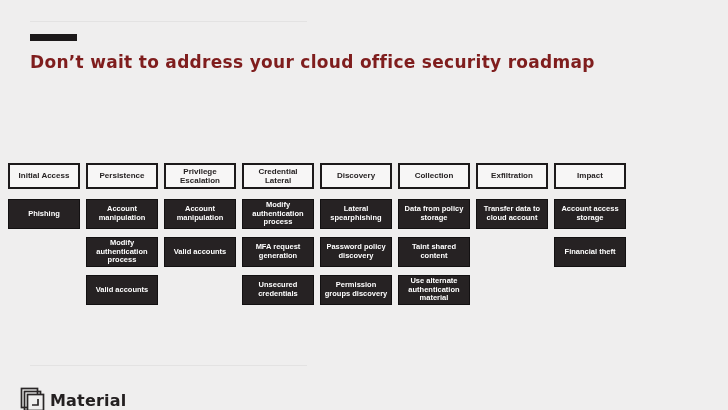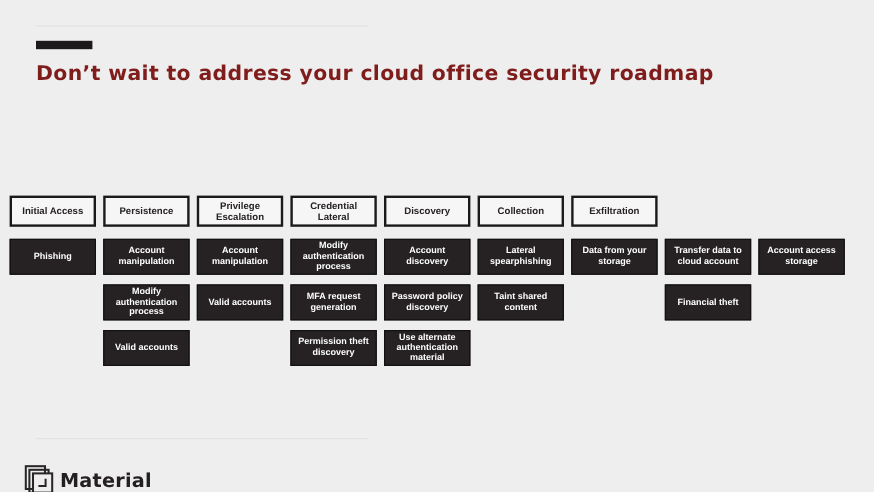--- a/index.html
+++ b/index.html
@@ -89,6 +89,7 @@
         <div class="cell header">Discovery</div>
         <div class="cell header">Collection</div>
         <div class="cell header">Exfiltration</div>
+        <div class="cell header">Impact</div>
       </div>
     <div class="row item-row" id="matrix-item-row-0">
         <div class="cell dark">Phishing</div>

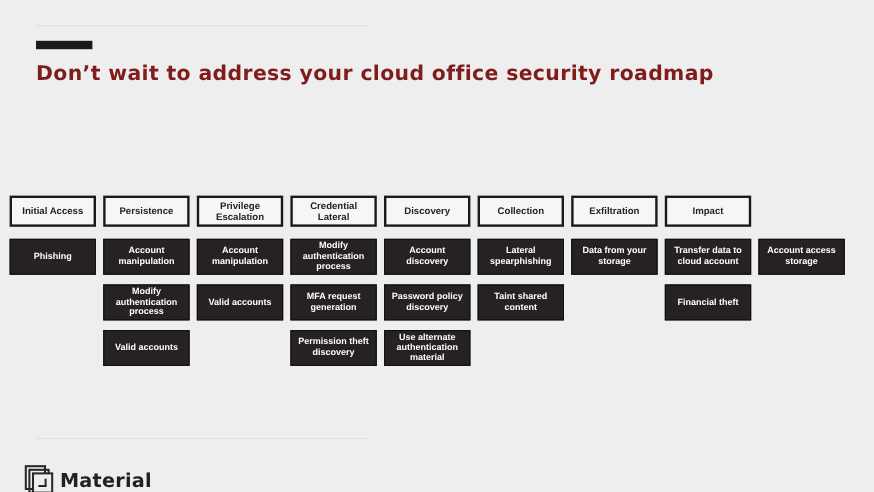--- a/index.html
+++ b/index.html
@@ -96,7 +96,6 @@
         <div class="cell dark">Account manipulation</div>
         <div class="cell dark">Account manipulation</div>
         <div class="cell dark">Modify authentication process</div>
-        <div class="cell dark">Account discovery</div>
         <div class="cell dark">Lateral spearphishing</div>
         <div class="cell dark">Data from your storage</div>
         <div class="cell dark">Transfer data to cloud account</div>

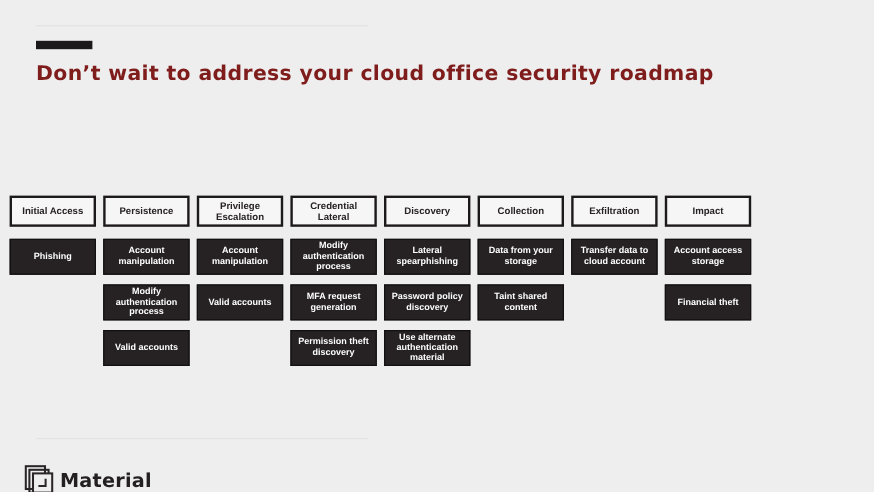--- a/index.html
+++ b/index.html
@@ -97,7 +97,7 @@
         <div class="cell dark">Account manipulation</div>
         <div class="cell dark">Modify authentication process</div>
         <div class="cell dark">Lateral spearphishing</div>
-        <div class="cell dark">Data from your storage</div>
+        <div class="cell dark">Data from policy storage</div>
         <div class="cell dark">Transfer data to cloud account</div>
         <div class="cell dark">Account access storage</div>
       </div>

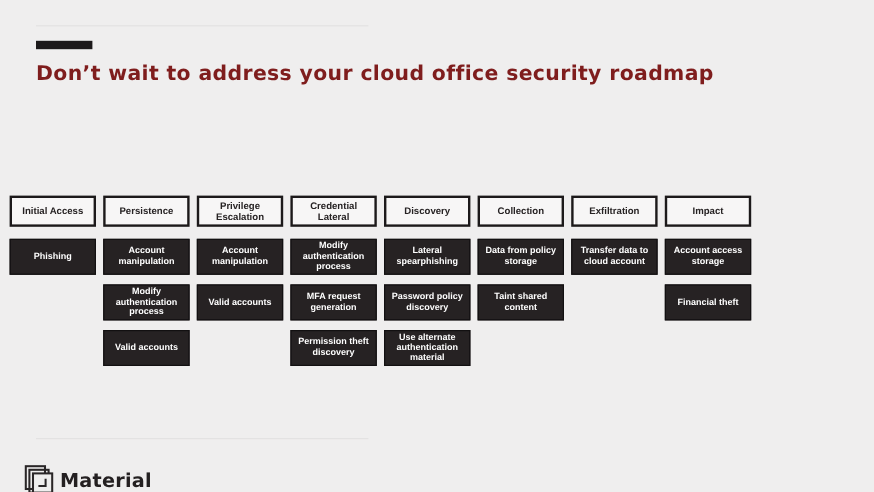--- a/index.html
+++ b/index.html
@@ -115,6 +115,7 @@
         <div class="cell empty"></div>
         <div class="cell dark">Valid accounts</div>
         <div class="cell empty"></div>
+        <div class="cell dark">Unsecured credentials</div>
         <div class="cell dark">Permission theft discovery</div>
         <div class="cell dark">Use alternate authentication material</div>
         <div class="cell empty"></div>

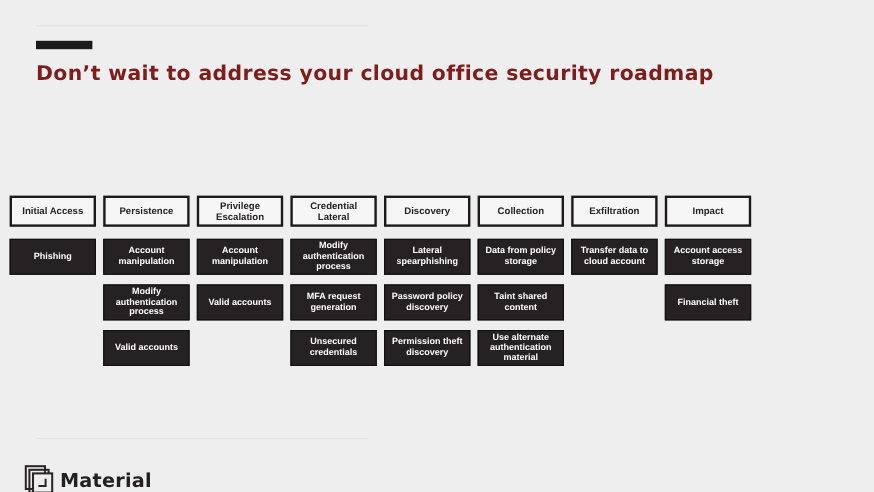--- a/index.html
+++ b/index.html
@@ -116,7 +116,7 @@
         <div class="cell dark">Valid accounts</div>
         <div class="cell empty"></div>
         <div class="cell dark">Unsecured credentials</div>
-        <div class="cell dark">Permission theft discovery</div>
+        <div class="cell dark">Permission groups discovery</div>
         <div class="cell dark">Use alternate authentication material</div>
         <div class="cell empty"></div>
         <div class="cell empty"></div>

